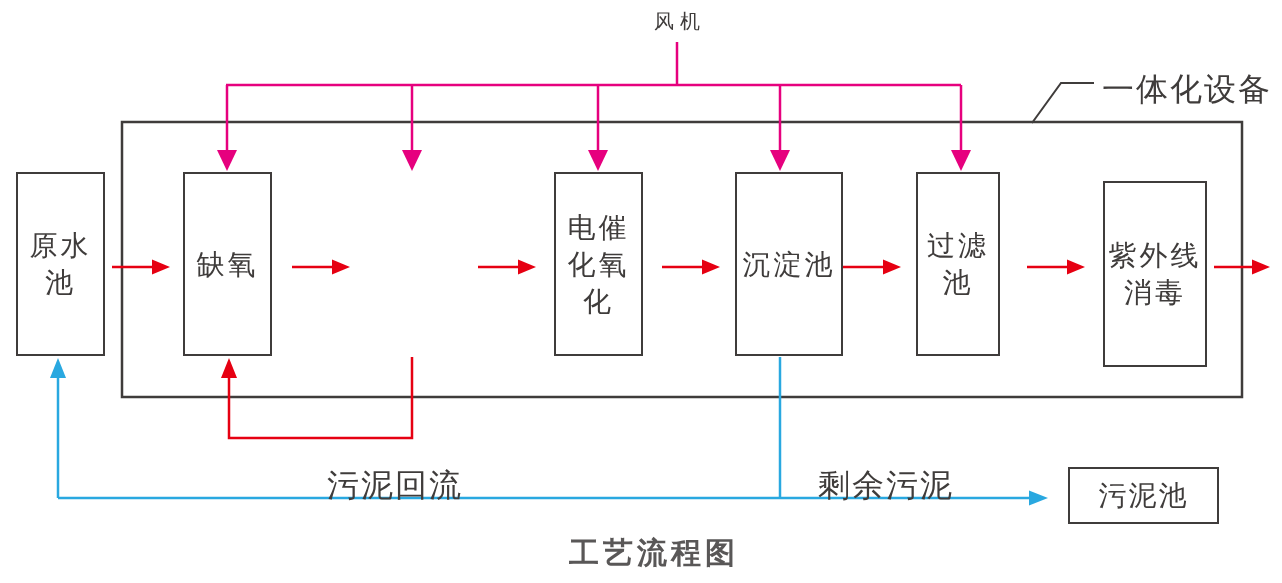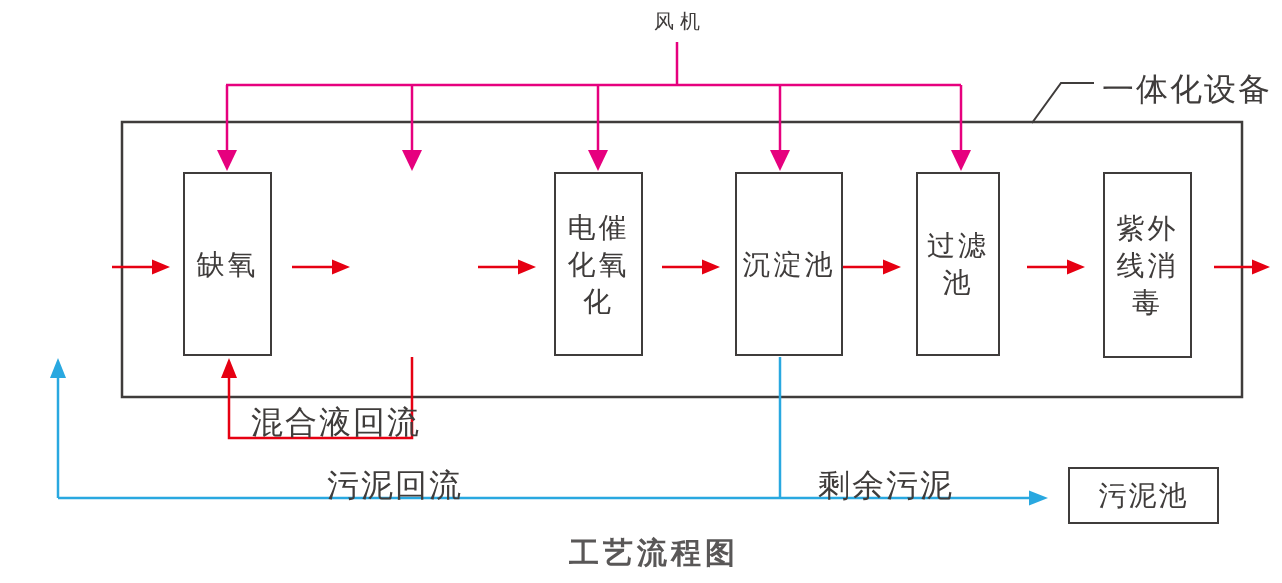--- a/index.html
+++ b/index.html
@@ -111,6 +111,9 @@
     </g>
   </svg>
 
+  <div class="proc-box box-raw-water">
+    <span class="lbl">原水池</span>
+  </div>
   <div class="proc-box box-anoxic">
     <span class="lbl">缺氧</span>
   </div>

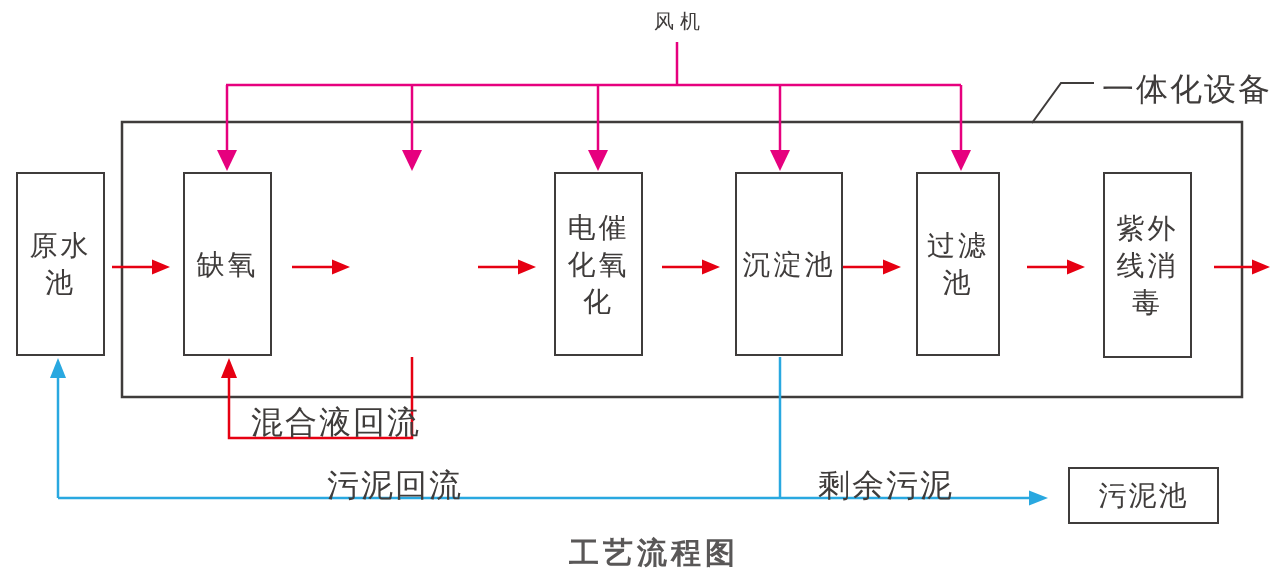--- a/index.html
+++ b/index.html
@@ -32,7 +32,7 @@
   .box-electro     {left:554px; top:172px; width:89px;  height:184px;}
   .box-sediment    {left:735px; top:172px; width:108px;  height:184px;}
   .box-filter      {left:916px; top:172px; width:84px;  height:184px;}
-  .box-uv          {left:1103px;top:172px; width:89px;  height:186px;font-family:Liberation Serif, serif;}
+  .box-uv          {left:1103px;top:181px; width:104px;  height:186px;font-family:Liberation Serif, serif;}
   .box-sludge-tank {left:1068px;top:467px; width:151px; height:57px;}
   .box-sludge-tank .lbl{letter-spacing:2px;}
   .float-label{

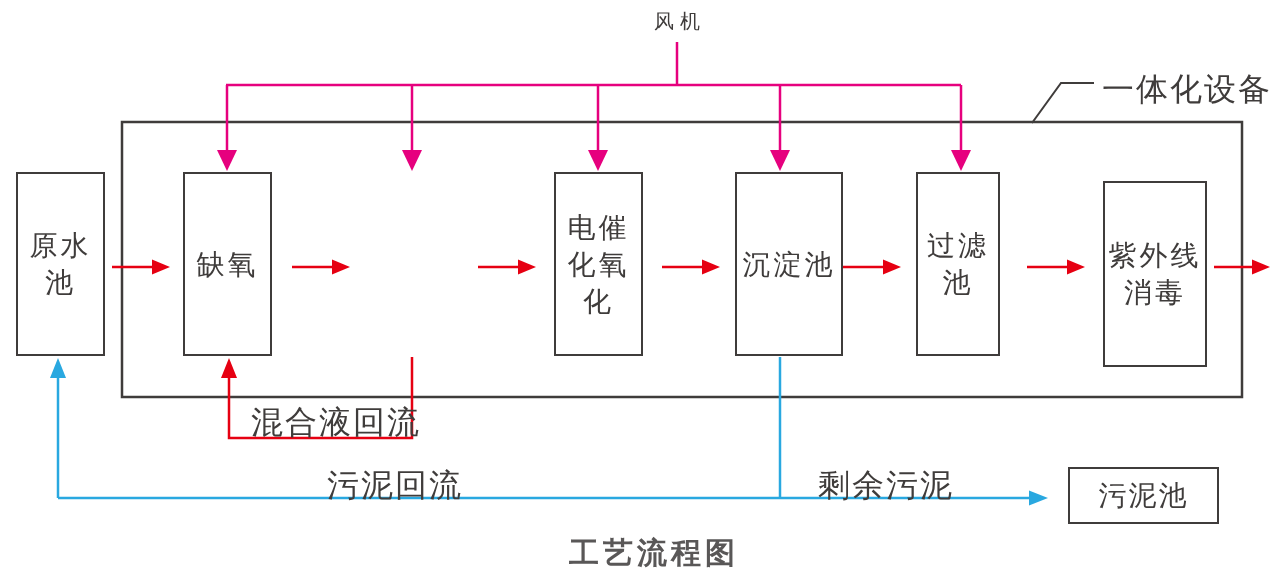--- a/index.html
+++ b/index.html
@@ -135,7 +135,6 @@
 
   <div class="float-label fan-label">风机</div>
   <div class="float-label integrated-label">一体化设备</div>
-  <div class="float-label mixed-return-label">混合液回流</div>
   <div class="float-label excess-sludge-label">剩余污泥</div>
   <div class="float-label sludge-return-label">污泥回流</div>
   <div class="diagram-title">工艺流程图</div>

